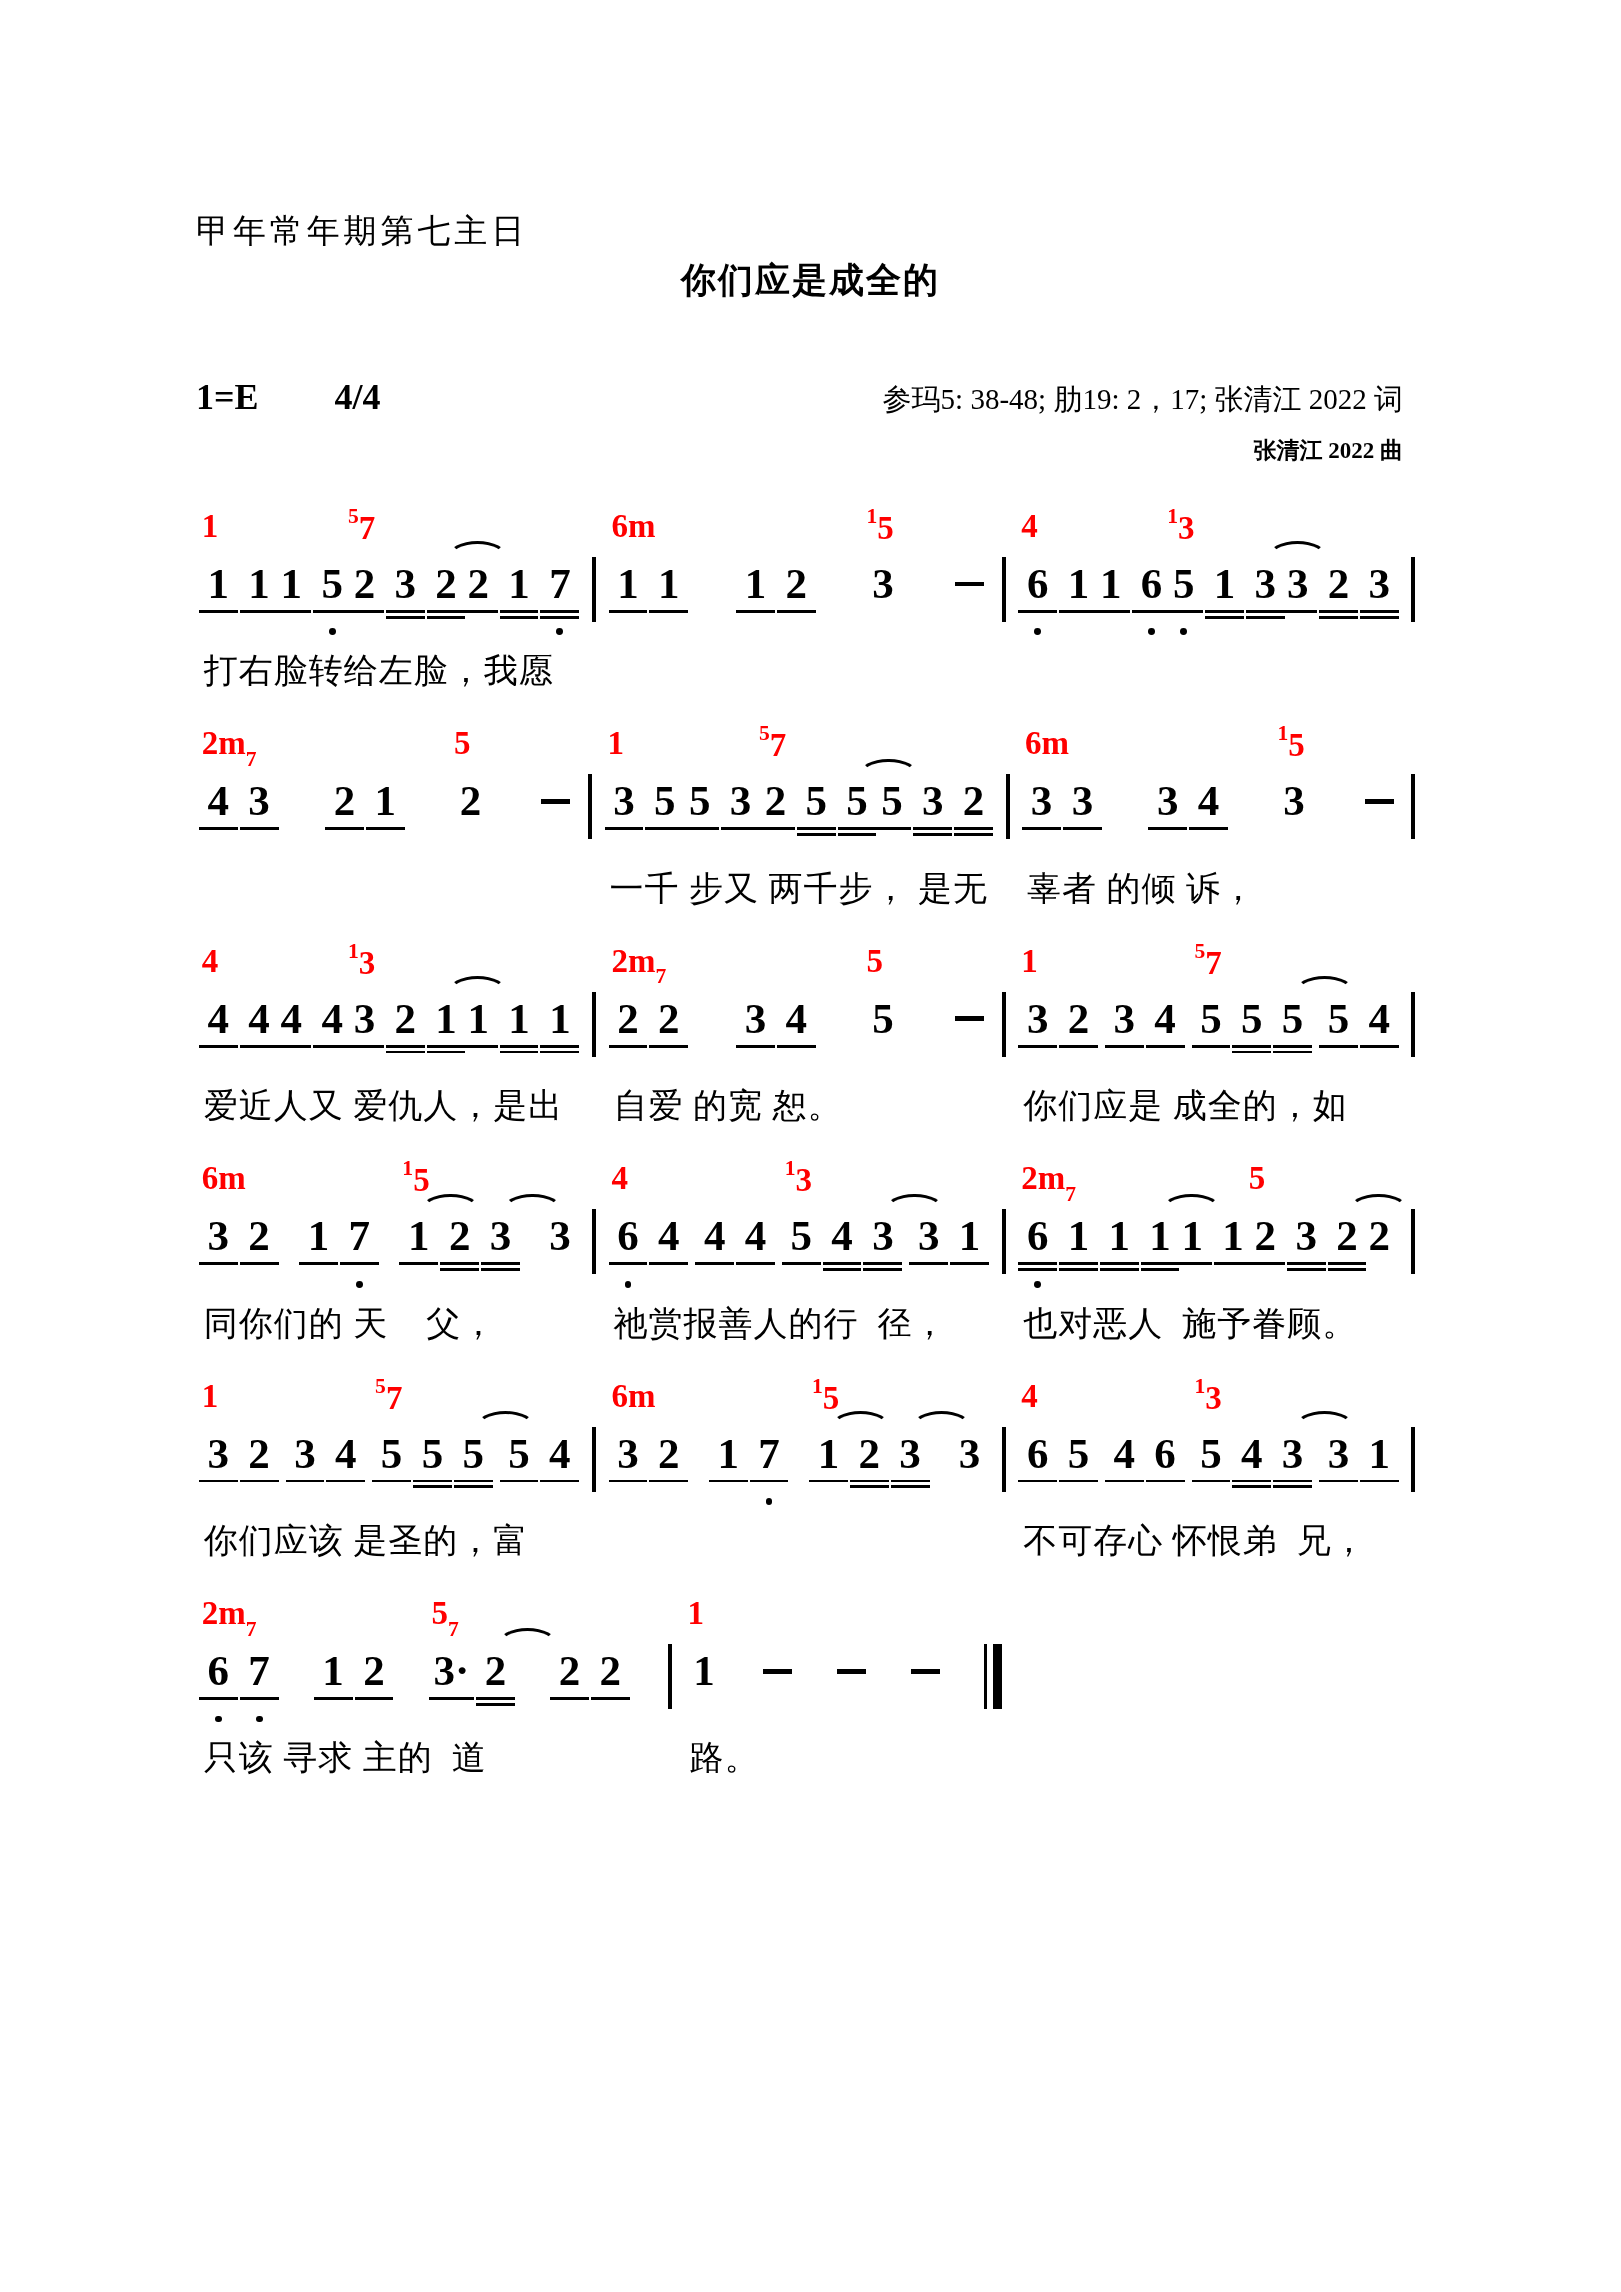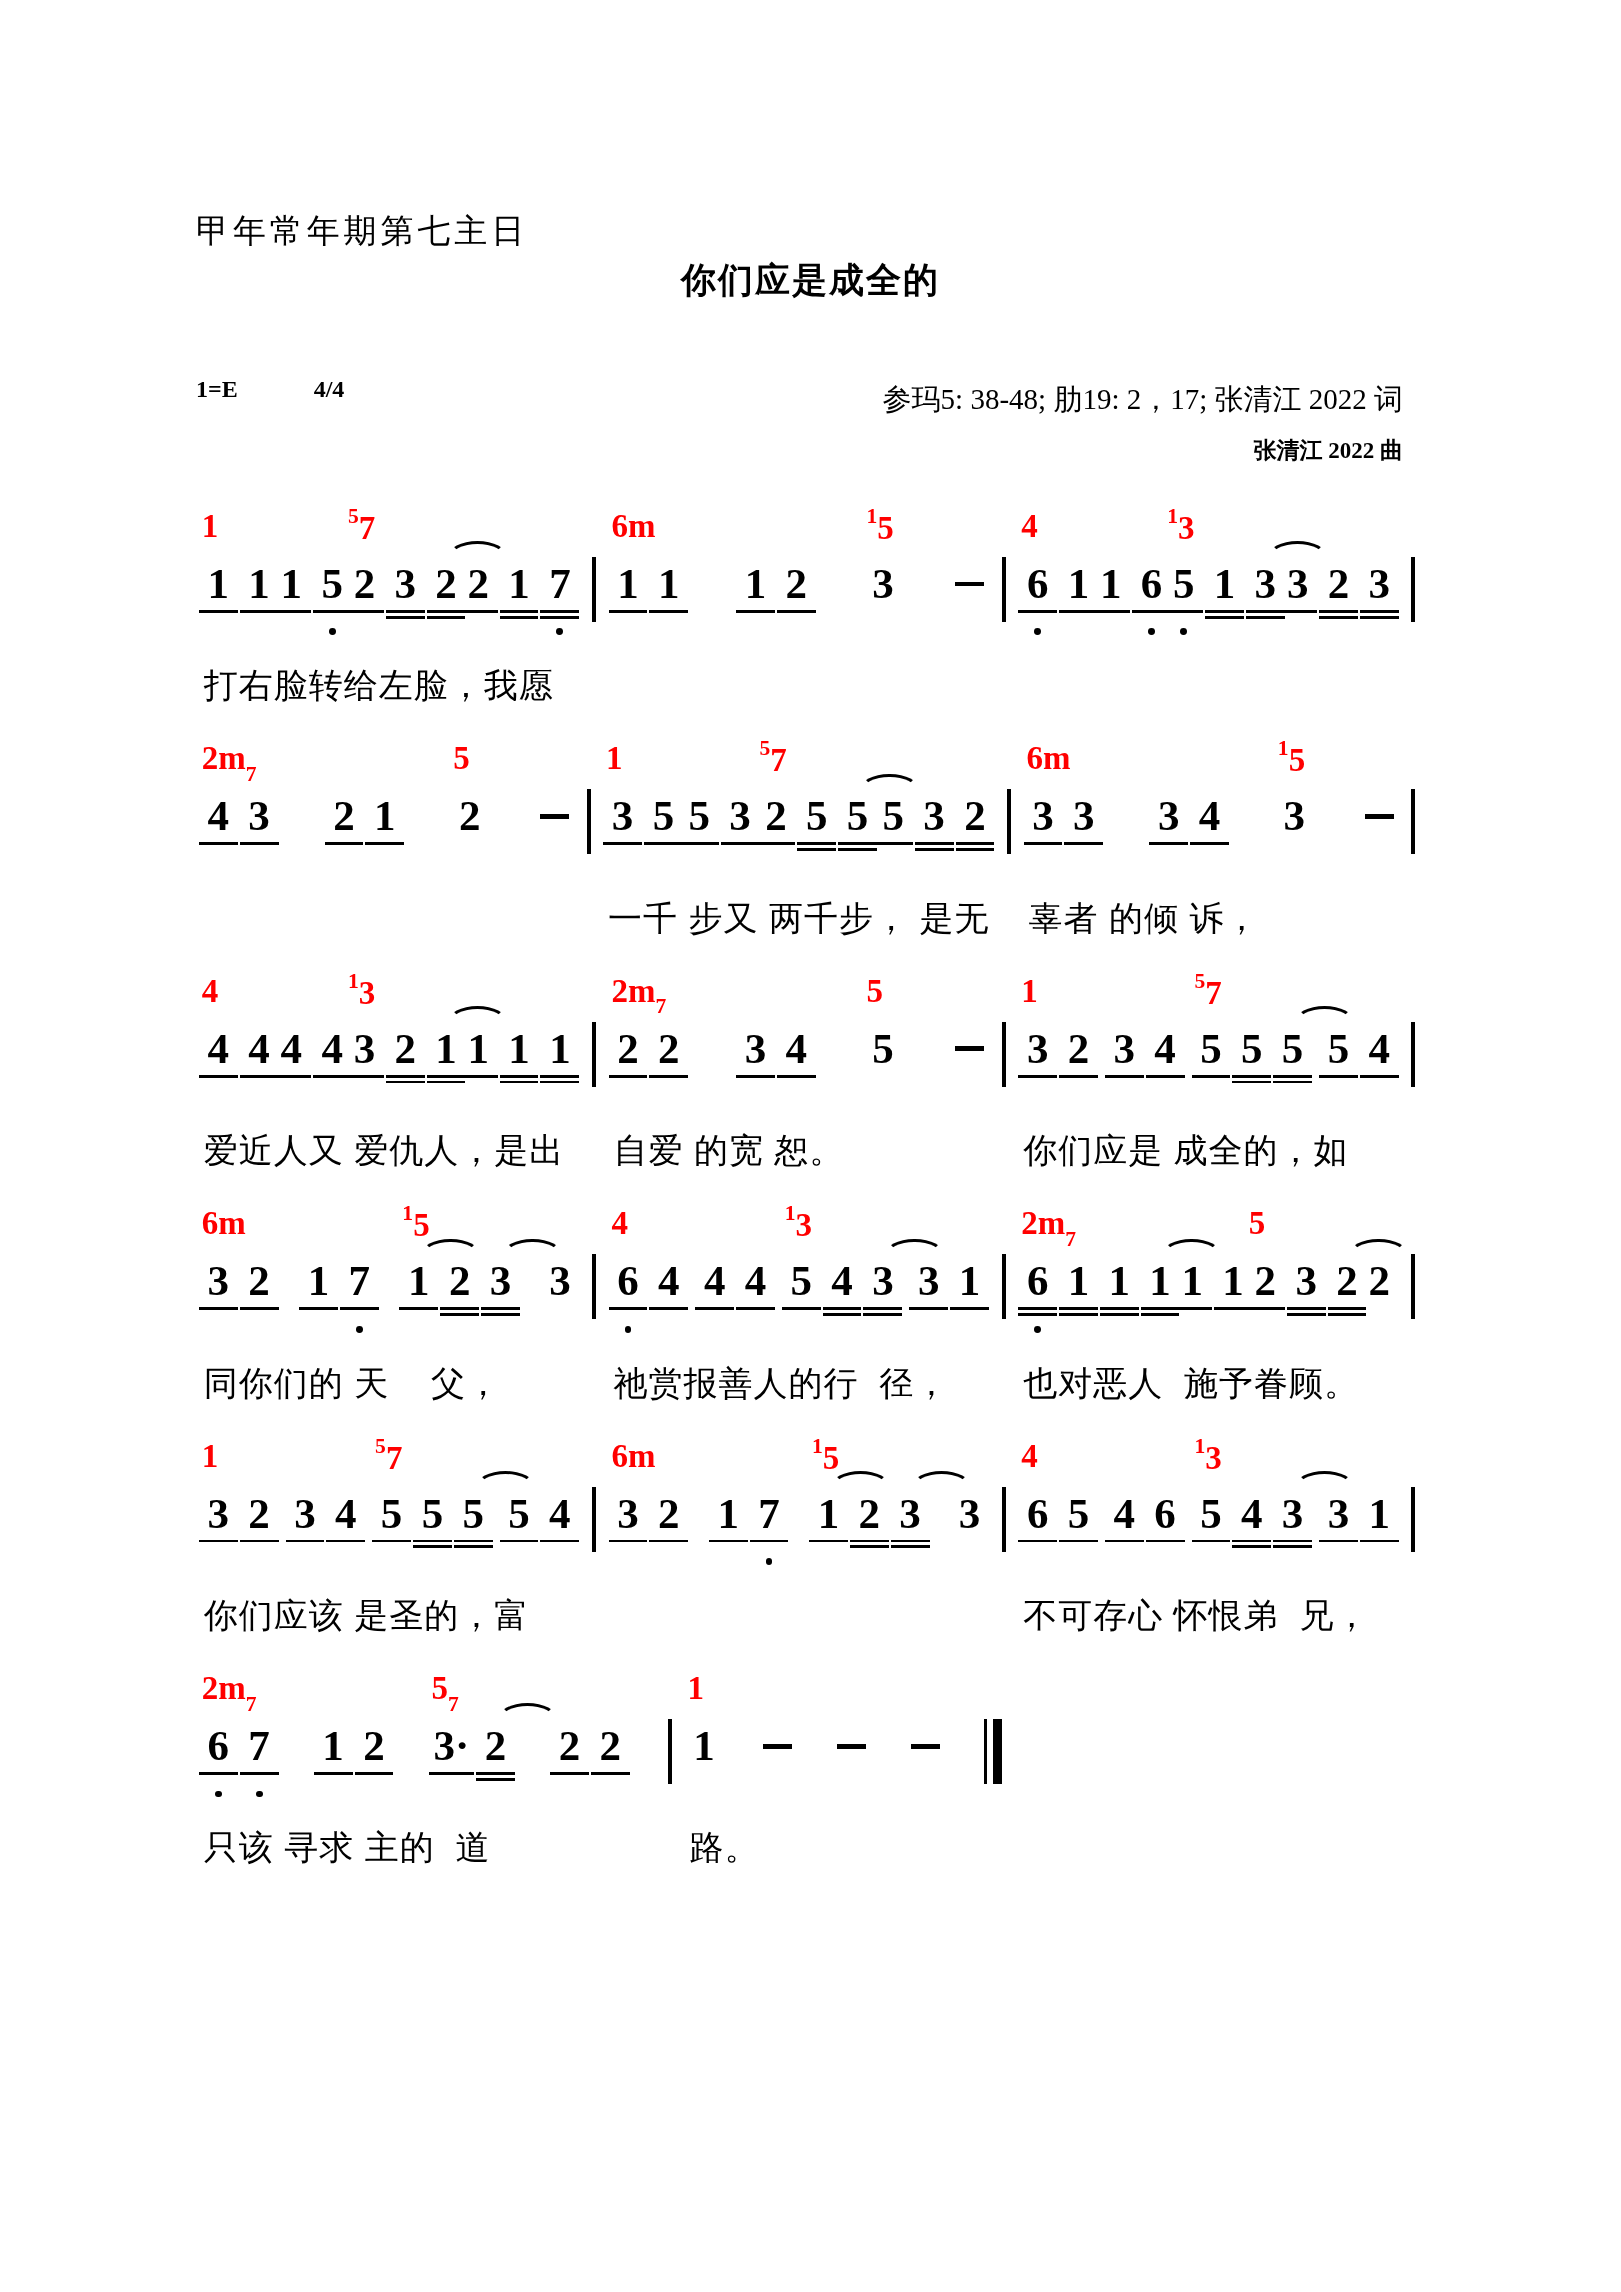--- a/index.html
+++ b/index.html
@@ -8,7 +8,7 @@
   .season{position:absolute;left:196px;top:186px;font-size:33px;letter-spacing:3.9px;margin-top:23px;}
   .title{position:absolute;left:0;width:100%;top:257px;text-align:center;
          font-size:35px;font-weight:bold;font-family:"DejaVu Sans",sans-serif;letter-spacing:2px;}
-  .keyrow{position:absolute;left:196px;top:376px;font-size:24px;font-weight:bold;
+  .keyrow{position:absolute;left:196px;top:376px;font-size:36px;font-weight:bold;
           font-family:"Liberation Serif",serif;}
   .keyrow .meter{margin-left:76px;}
   .credit1{position:absolute;right:218px;top:380px;font-size:29px;font-weight:normal;}

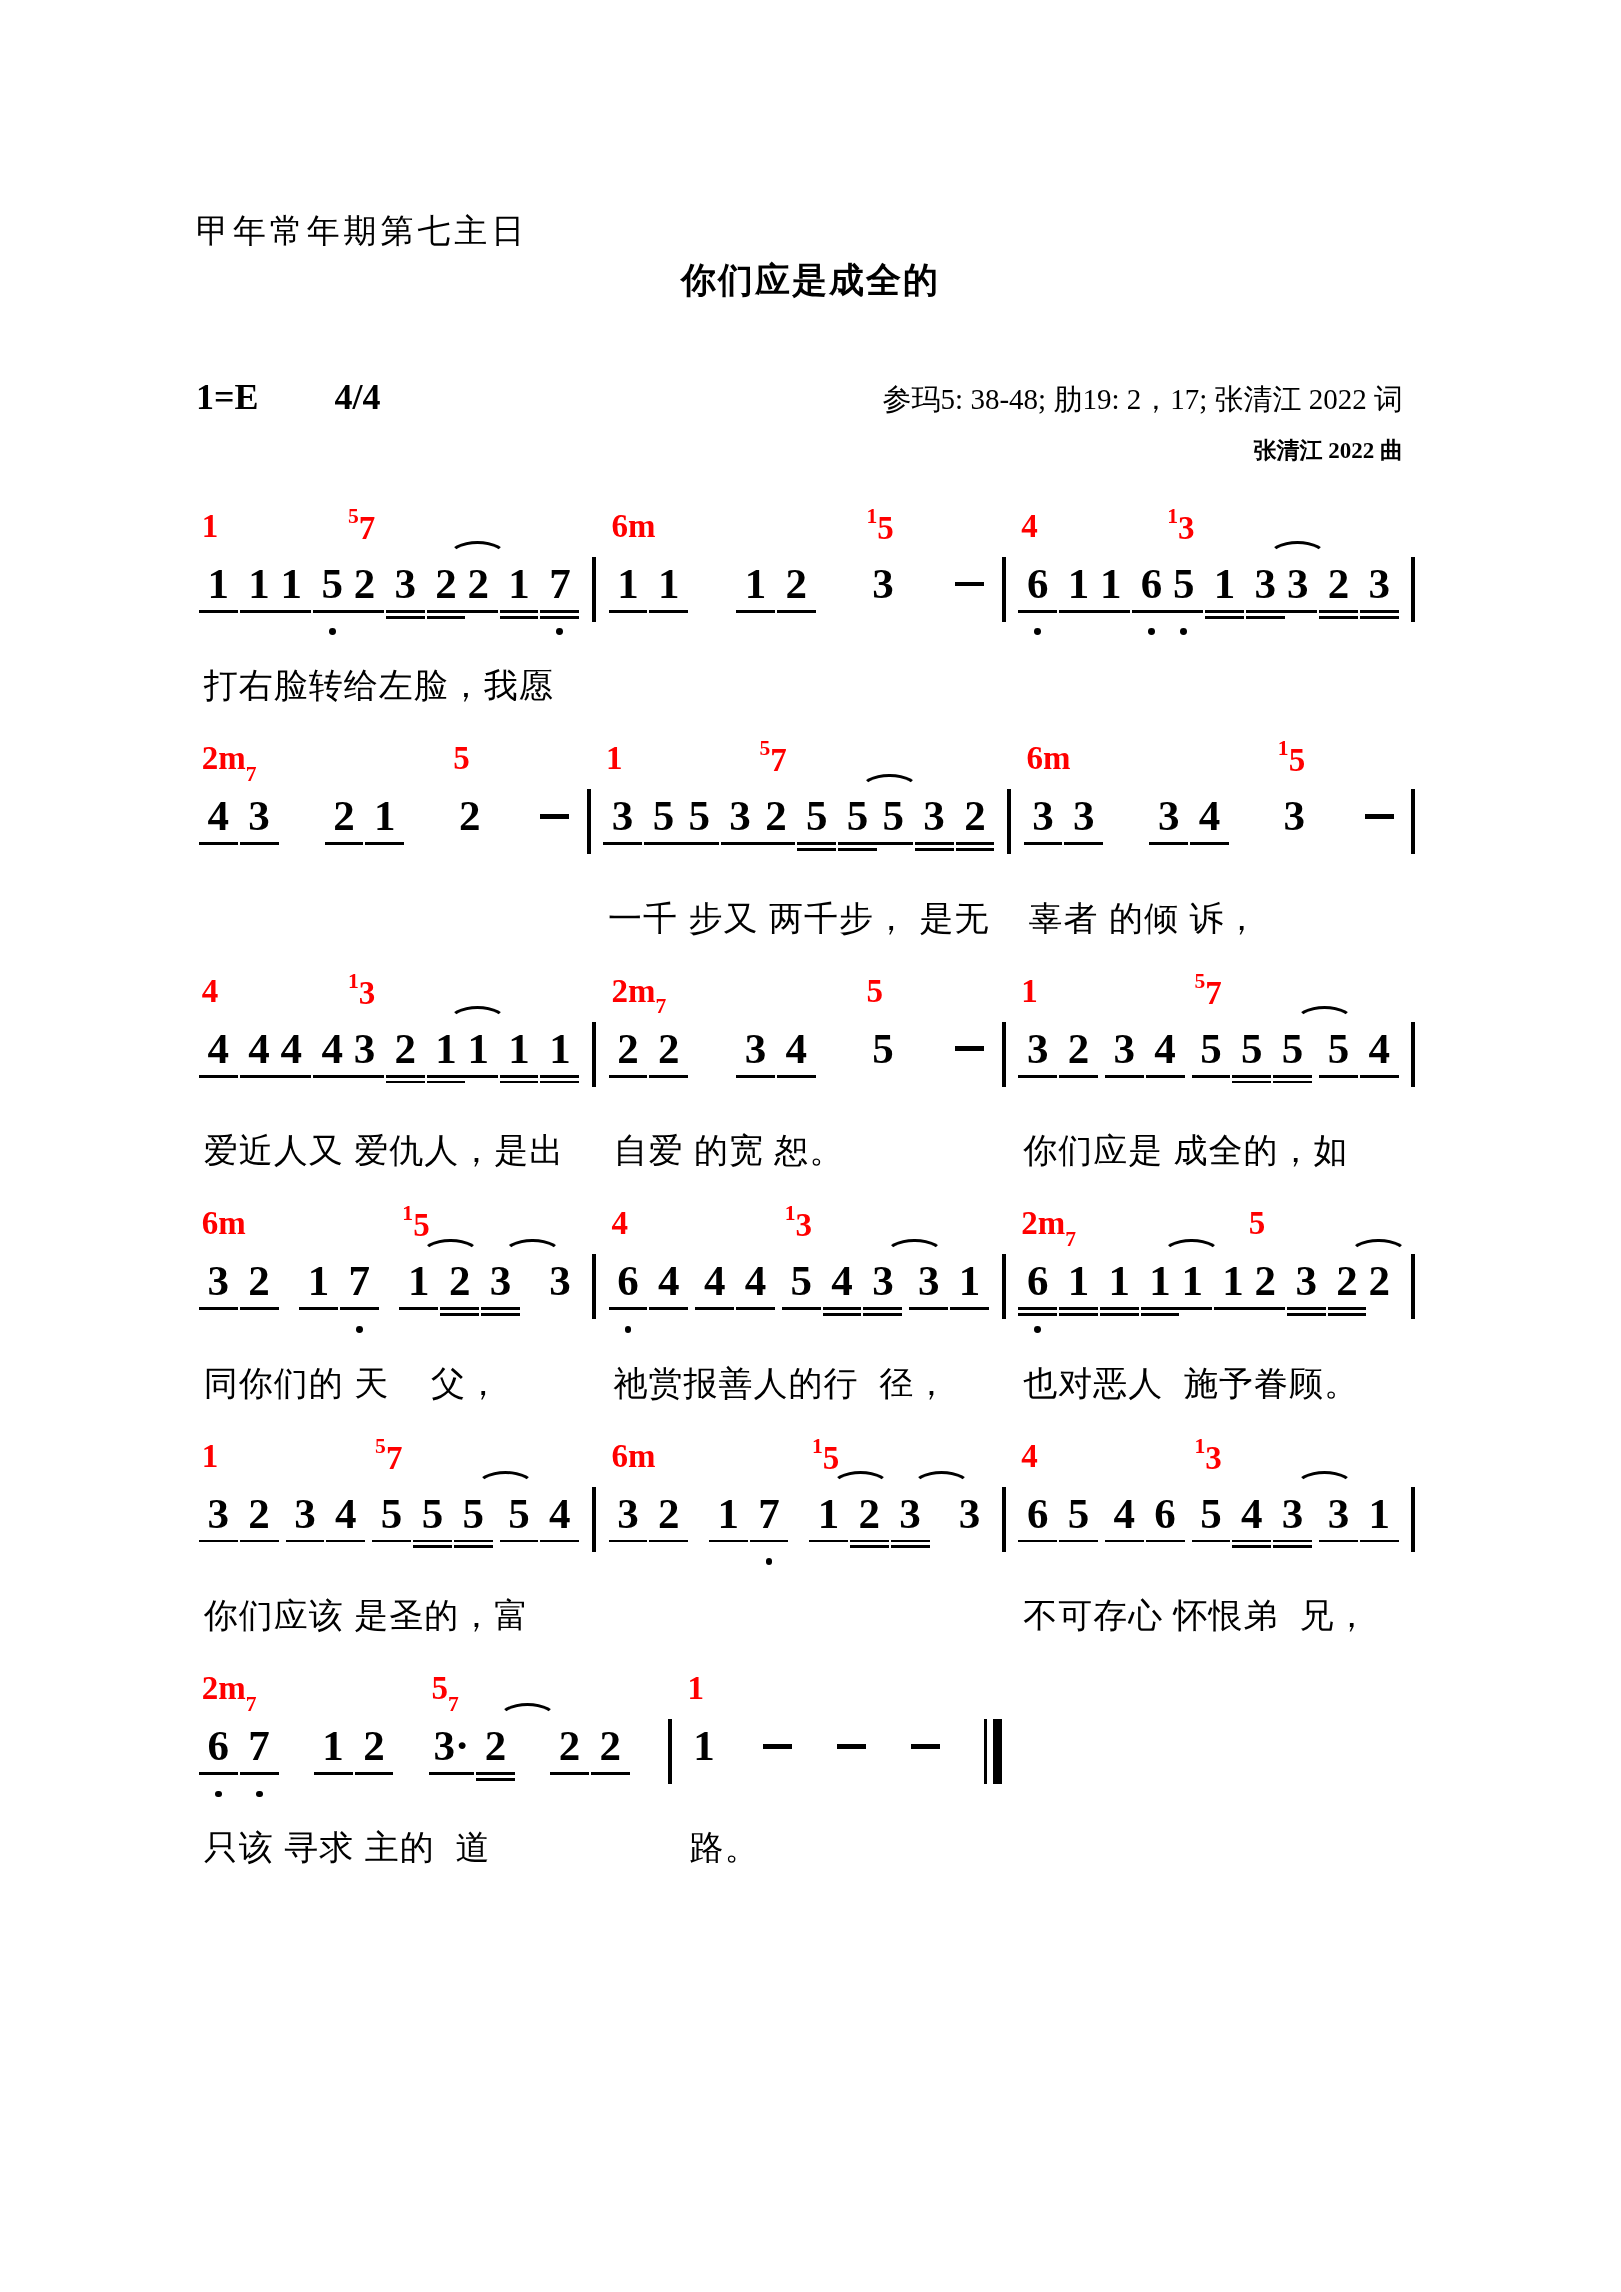--- a/index.html
+++ b/index.html
@@ -40,8 +40,8 @@
   .dbar{display:flex;gap:5.9px;margin:47px 9.8px 0;flex:0 0 auto;}
   .dbar .thin{width:3.9px;height:65px;background:#000;}
   .dbar .thick{width:8.8px;height:65px;background:#000;}
-  .lyric{font-size:34px;margin-top:26px;white-space:pre;letter-spacing:1px;
-         font-family:Liberation Sans, sans-serif;}
+  .lyric{font-size:34px;margin-top:11px;white-space:pre;letter-spacing:1px;
+         font-family:Liberation Serif, serif;}
 </style>
 </head>
 <body>

